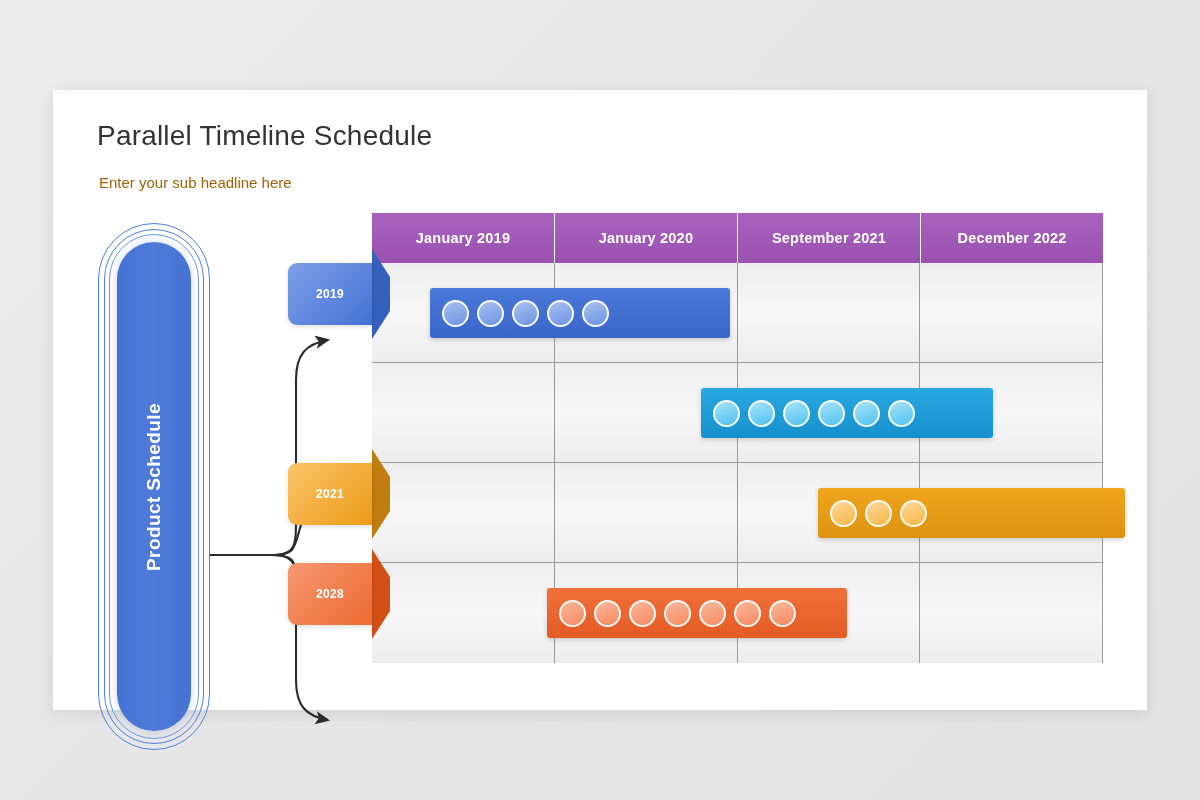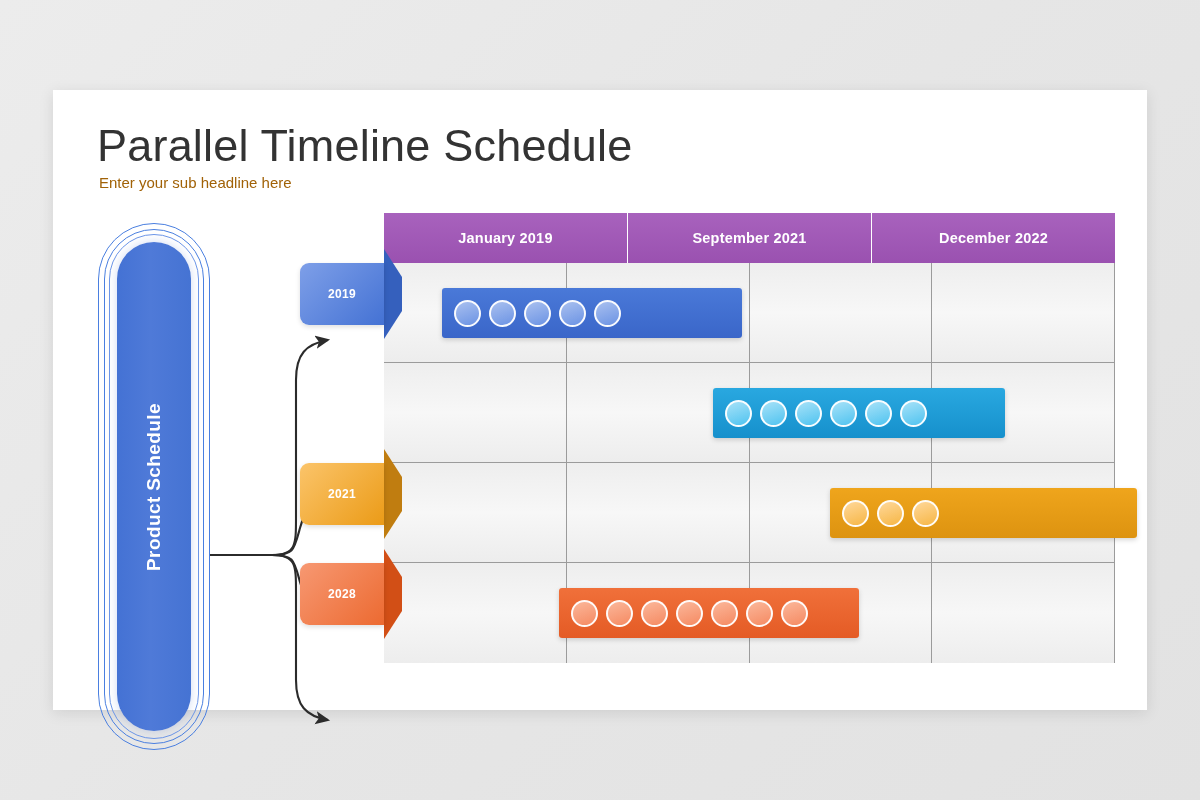--- a/index.html
+++ b/index.html
@@ -33,7 +33,7 @@
     position: absolute;
     left: 44px;
     top: 30px;
-    font-size: 45px;
+    font-size: 28px;
     font-weight: 400;
     color: #333333;
     letter-spacing: 0.2px;

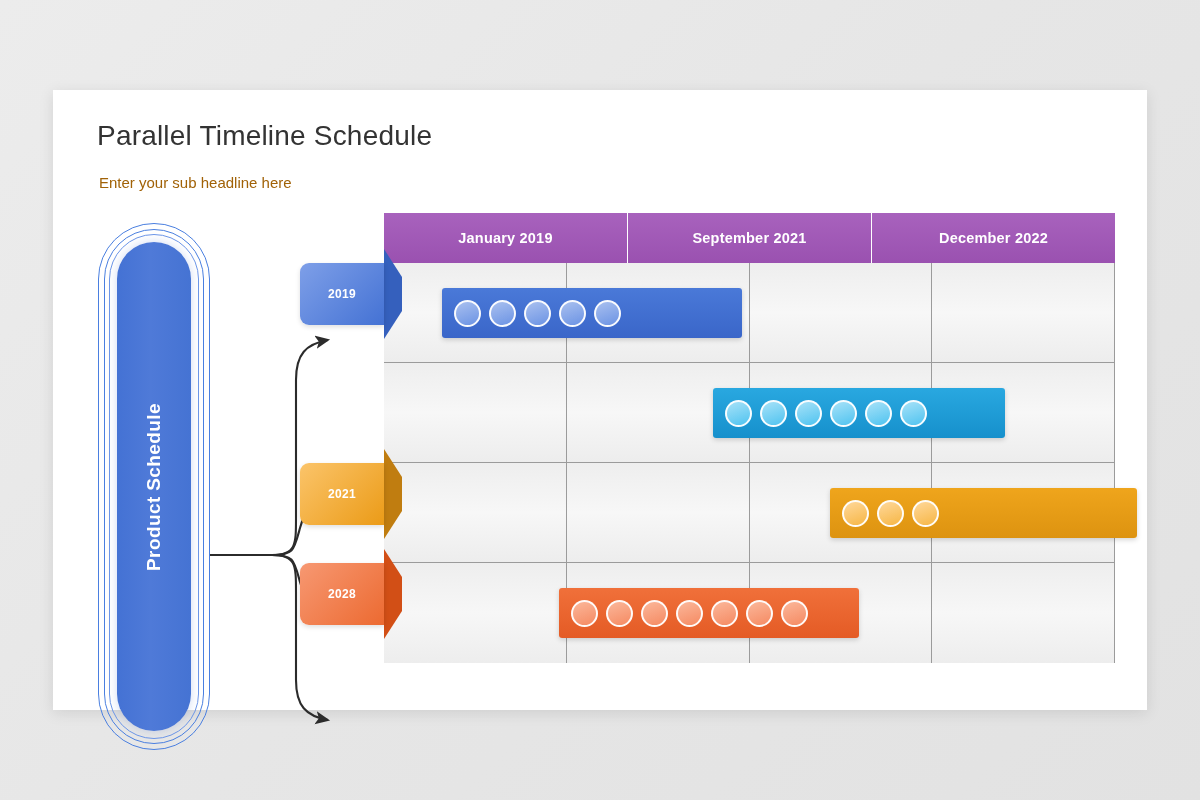--- a/index.html
+++ b/index.html
@@ -104,7 +104,6 @@
     top: 123px;
     width: 731px;
     height: 537px;
-    margin-left: 12px;
   }
   #grid-header {
     position: absolute;

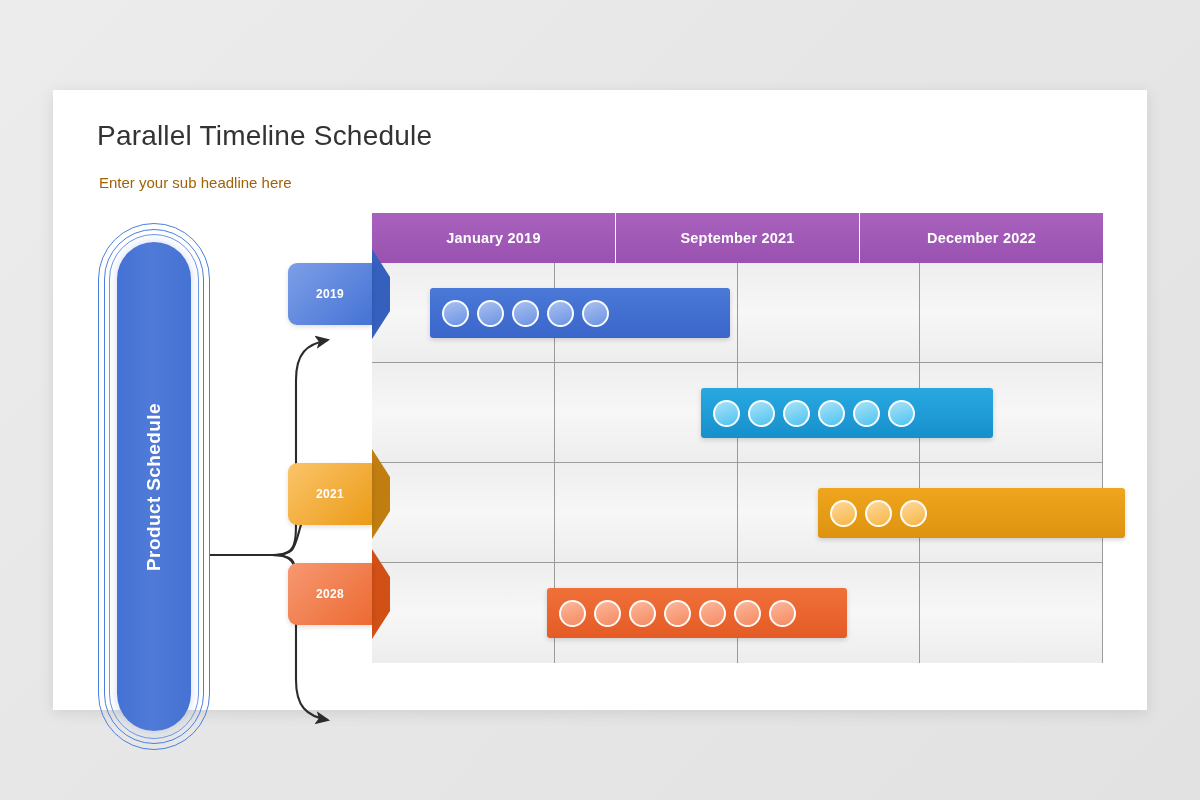--- a/index.html
+++ b/index.html
@@ -256,6 +256,7 @@
 
     <div id="grid-header">
       <div class="hcell">January 2019</div>
+      <div class="hcell">January 2020</div>
       <div class="hcell">September 2021</div>
       <div class="hcell">December 2022</div>
     </div>

